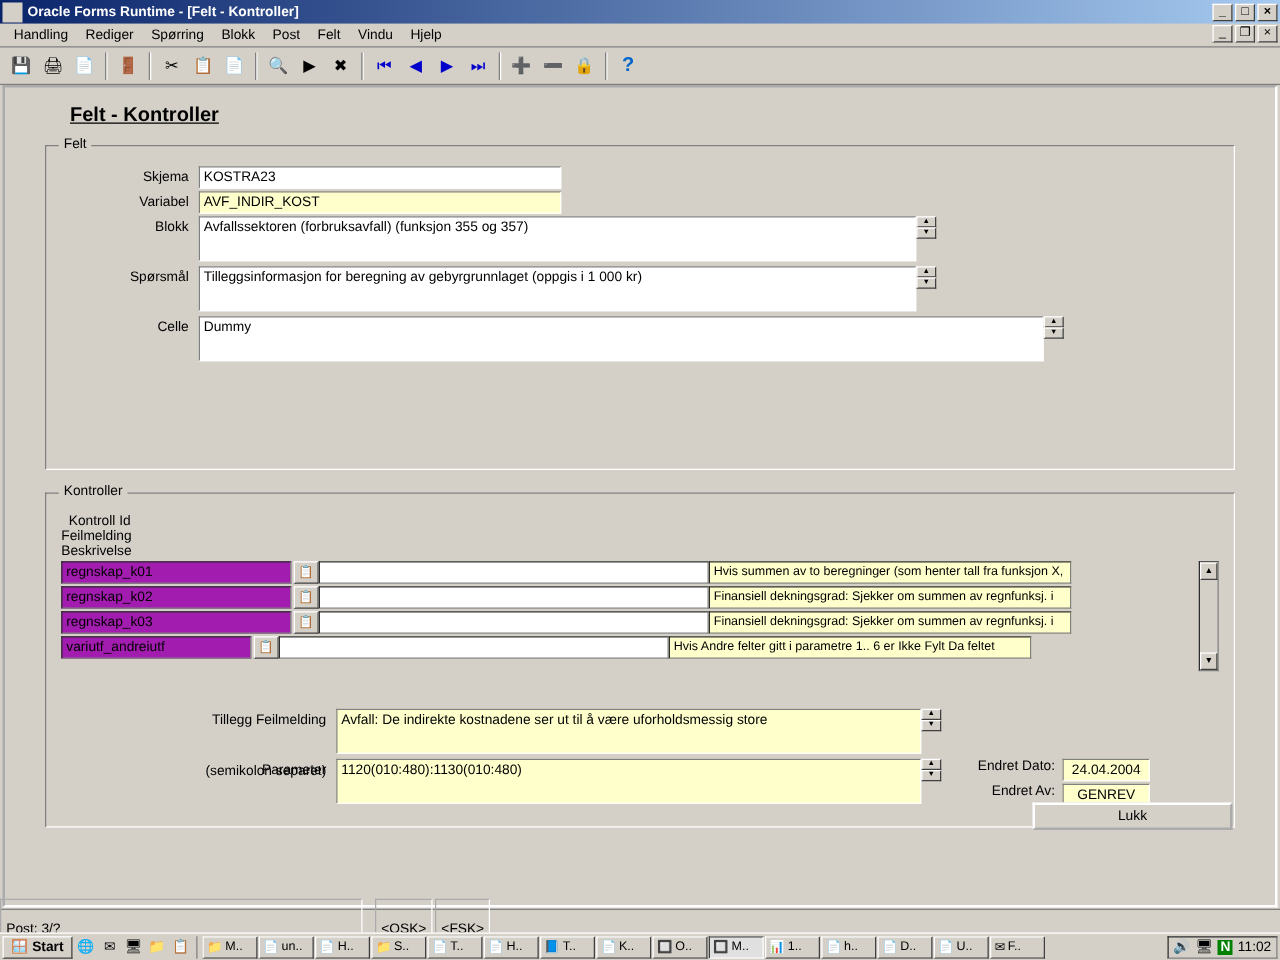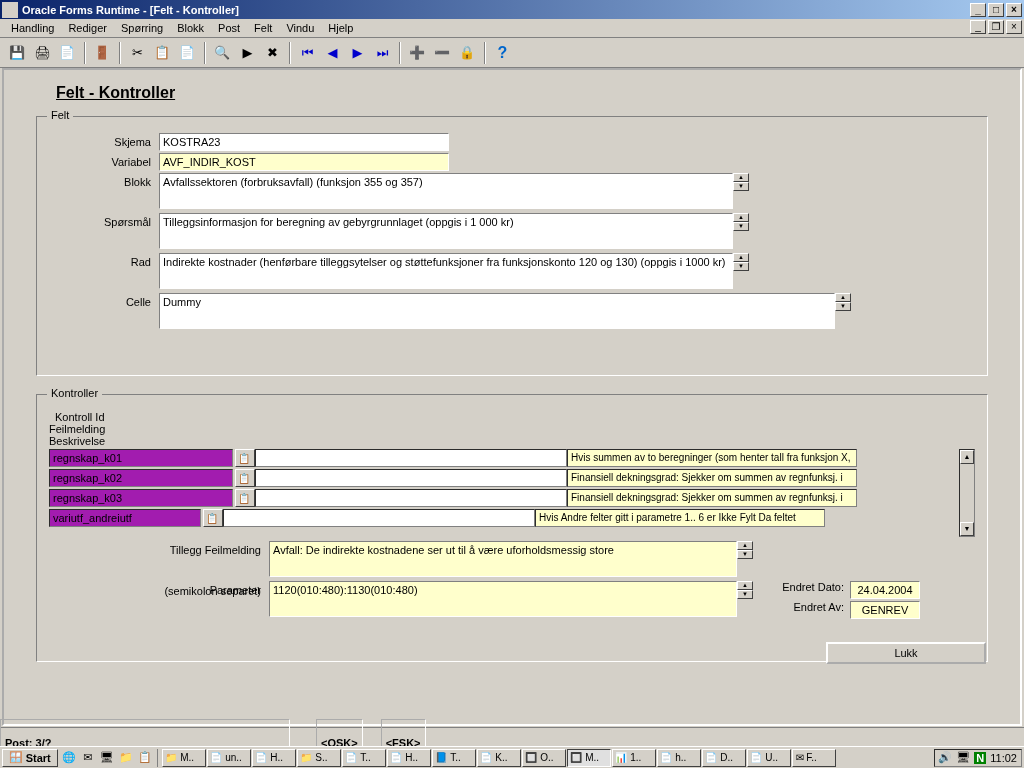--- a/index.html
+++ b/index.html
@@ -162,14 +162,6 @@
     <div class="row" style="margin-top:4px">
       <div class="lbl">Spørsmål</div>
       <div class="field ta" style="width:574px">Tilleggsinformasjon for beregning av gebyrgrunnlaget (oppgis i 1 000 kr)</div>
-      <div class="spin">
-          <div class="spinbtn">▲</div>
-          <div class="spinbtn">▼</div>
-        </div>
-    </div>
-    <div class="row" style="margin-top:4px">
-      <div class="lbl">Rad</div>
-      <div class="field ta" style="width:574px">Indirekte kostnader (henførbare tilleggsytelser og støttefunksjoner fra funksjonskonto 120 og 130) (oppgis i 1000 kr)</div>
       <div class="spin">
           <div class="spinbtn">▲</div>
           <div class="spinbtn">▼</div>

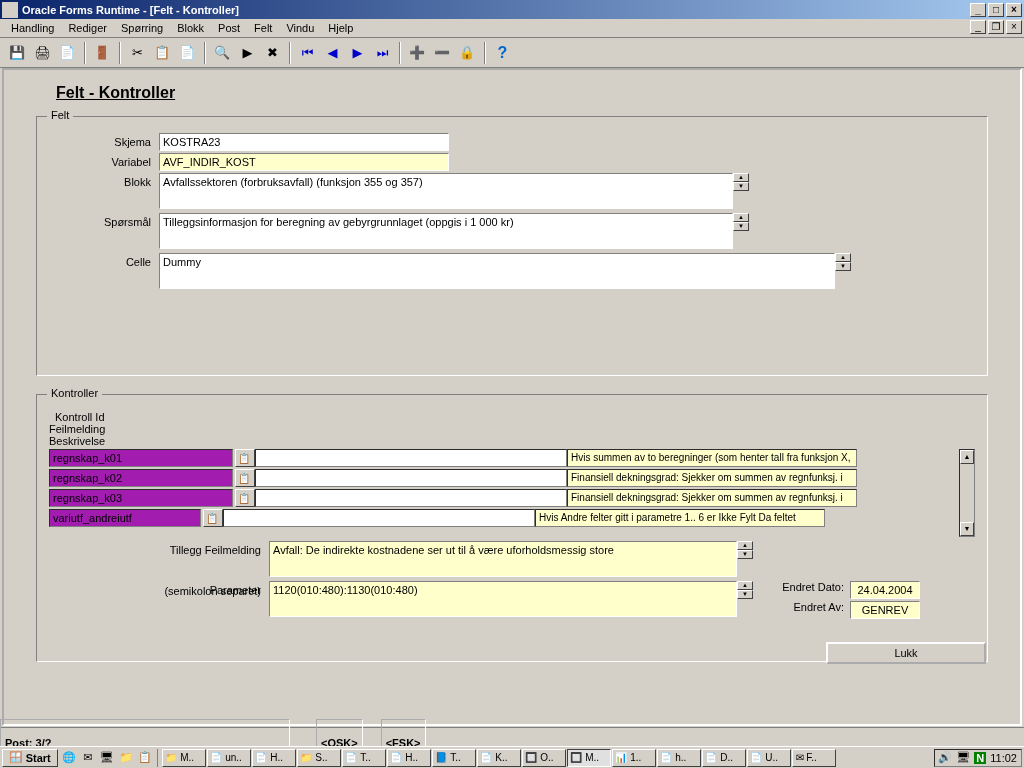--- a/index.html
+++ b/index.html
@@ -220,7 +220,7 @@
       </div>
     </div>
 
-    <div class="brow" style="margin-top:4px">
+    <div class="brow" style="margin-top:30px">
       <div class="blbl">Tillegg Feilmelding</div>
       <div class="field yellow ta" style="width:468px">Avfall: De indirekte kostnadene ser ut til å være uforholdsmessig store</div>
       <div class="spin">

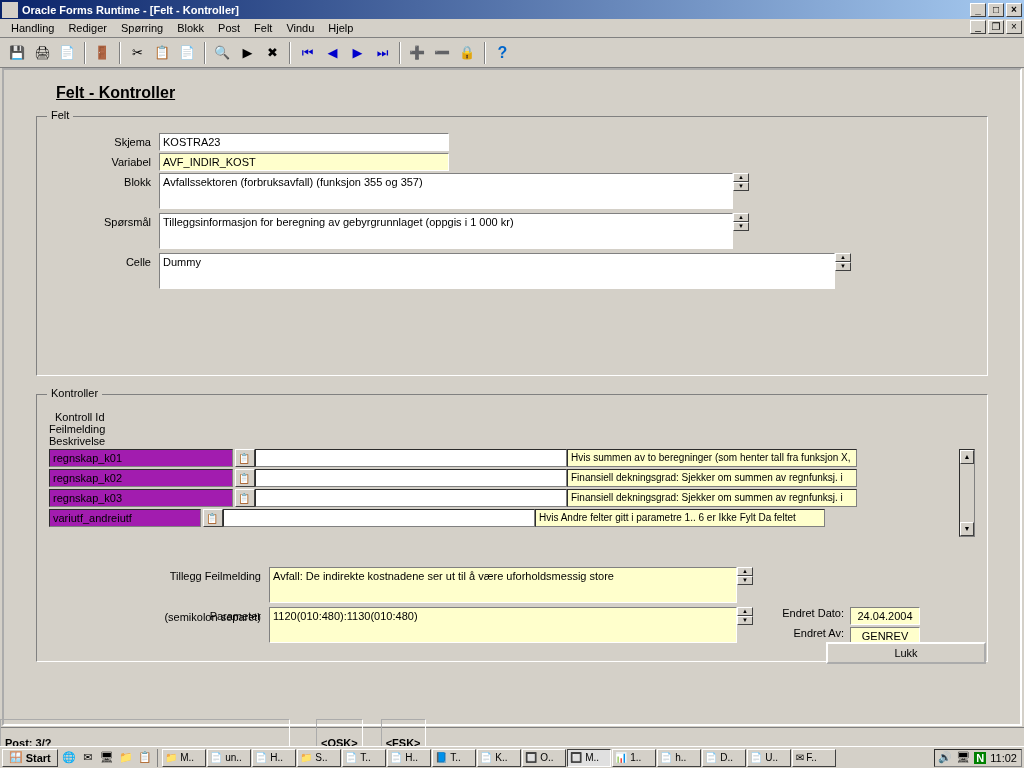--- a/index.html
+++ b/index.html
@@ -64,7 +64,7 @@
 
 
 .status{position:absolute; left:0; bottom:22px; right:0; height:19px; background:#d4d0c8; border-top:1px solid #808080; display:flex; align-items:center; font-size:11px;}
-.status .cell{border:1px inset #fff; height:16px; padding:17px 4px; margin-right:18px;font-weight:bold;}
+.status .cell{border:1px inset #fff; height:16px; padding:17px 4px; margin-right:2px;}
 .status .big{width:290px;}
 
 

